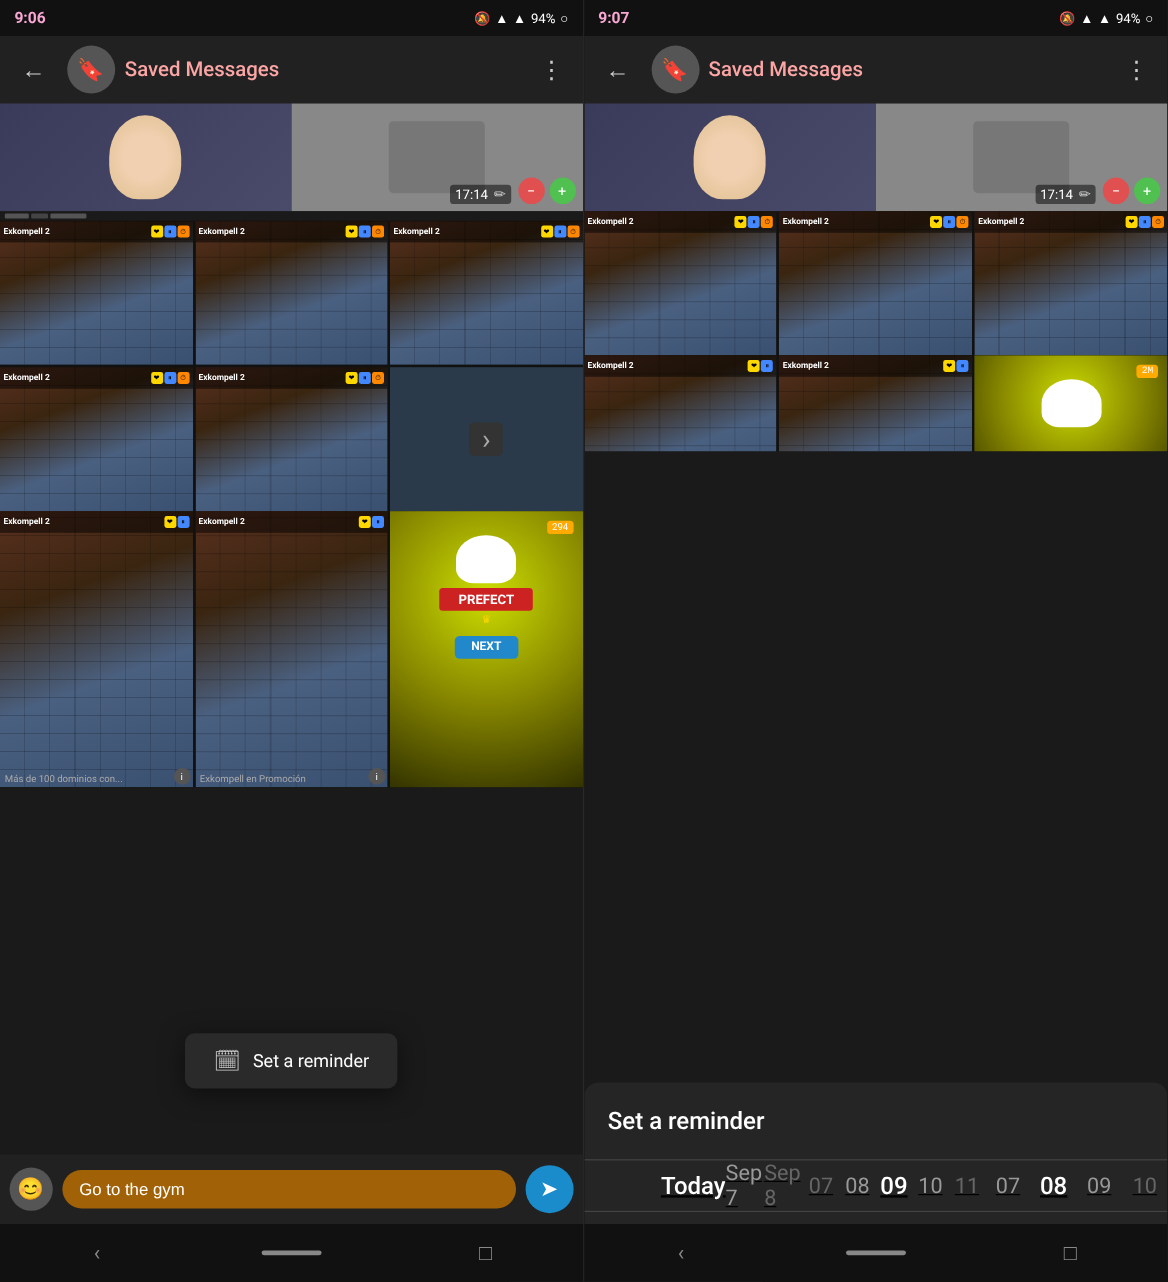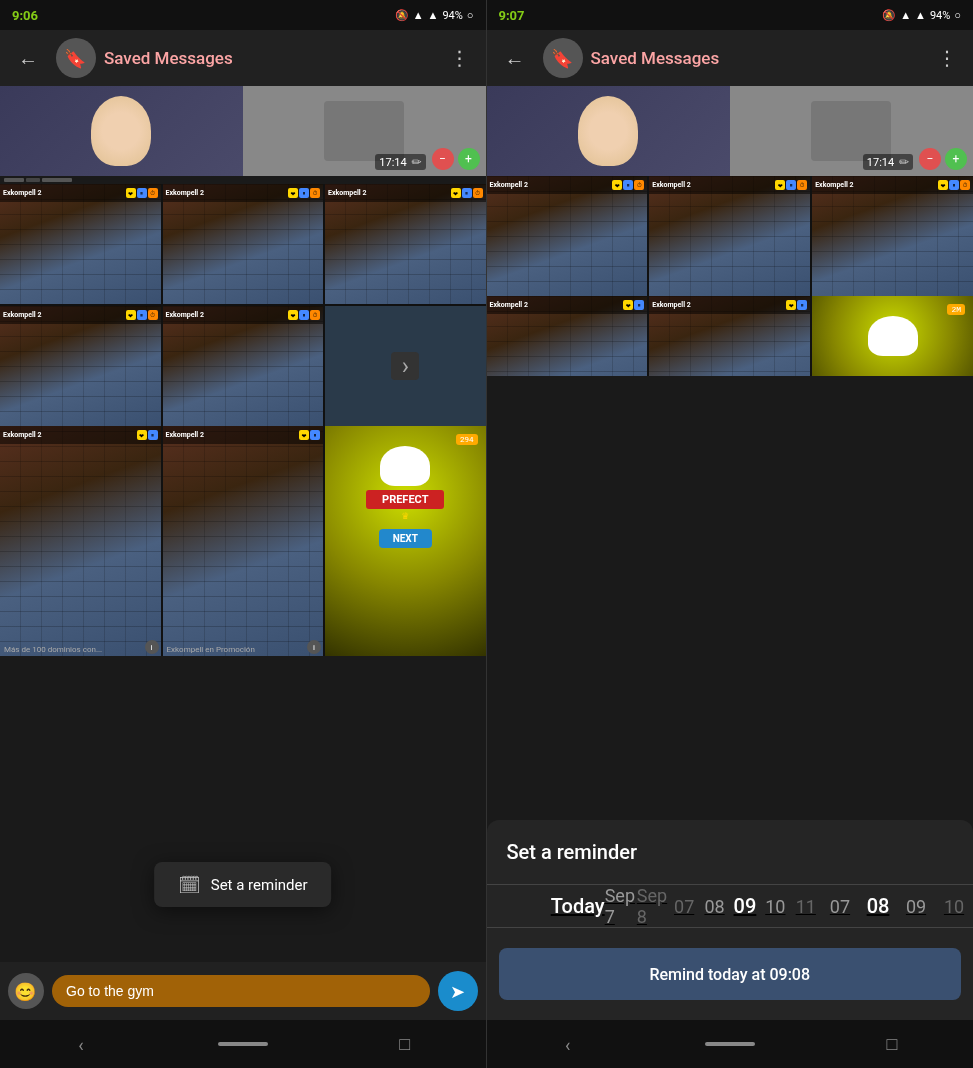--- a/index.html
+++ b/index.html
@@ -43,7 +43,7 @@
       flex-shrink: 0;
     }
     .status-time {
-      color: #84cc16;
+      color: #f9a8d4;
       font-size: 13px;
       font-weight: bold;
     }

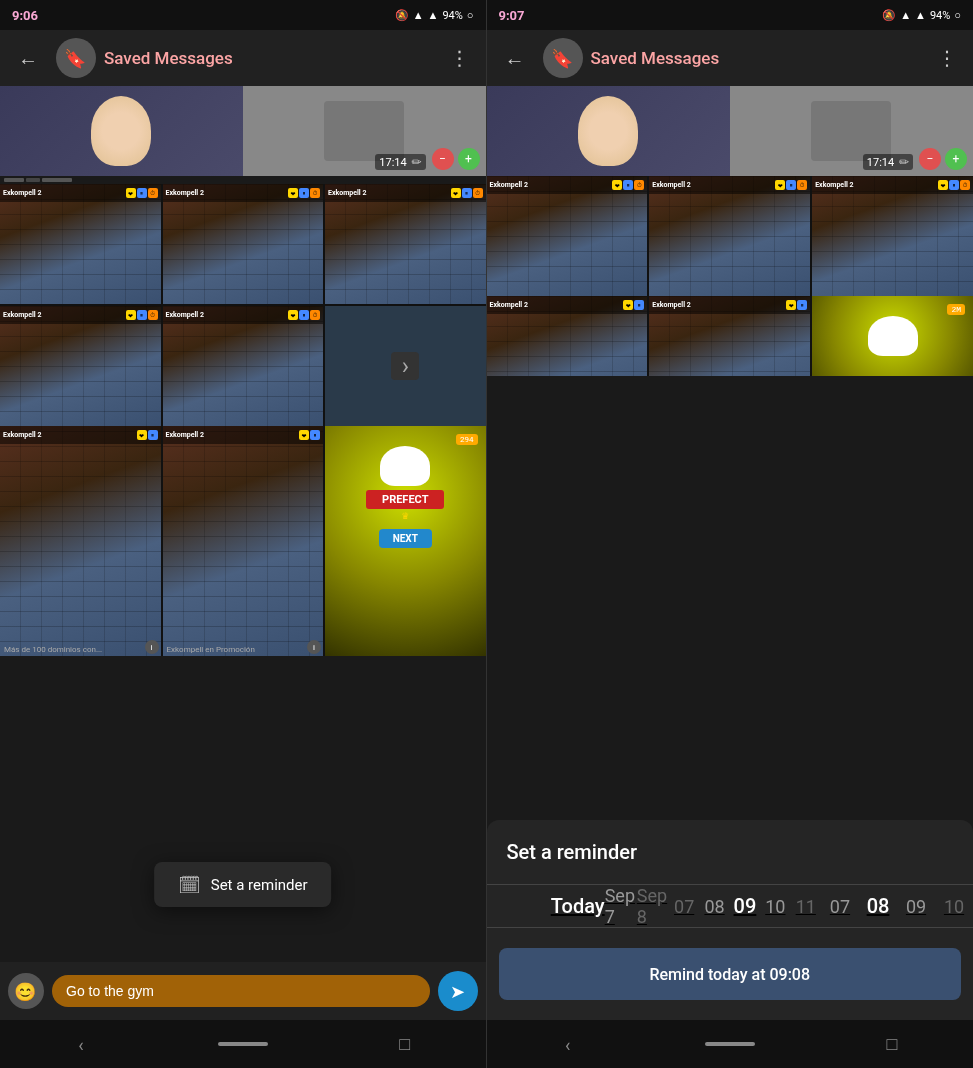--- a/index.html
+++ b/index.html
@@ -806,9 +806,6 @@
         </div>
       </div>
 
-      <div class="remind-btn">
-        <span>Remind today at 09:08</span>
-      </div>
     </div>
 
   </div>

